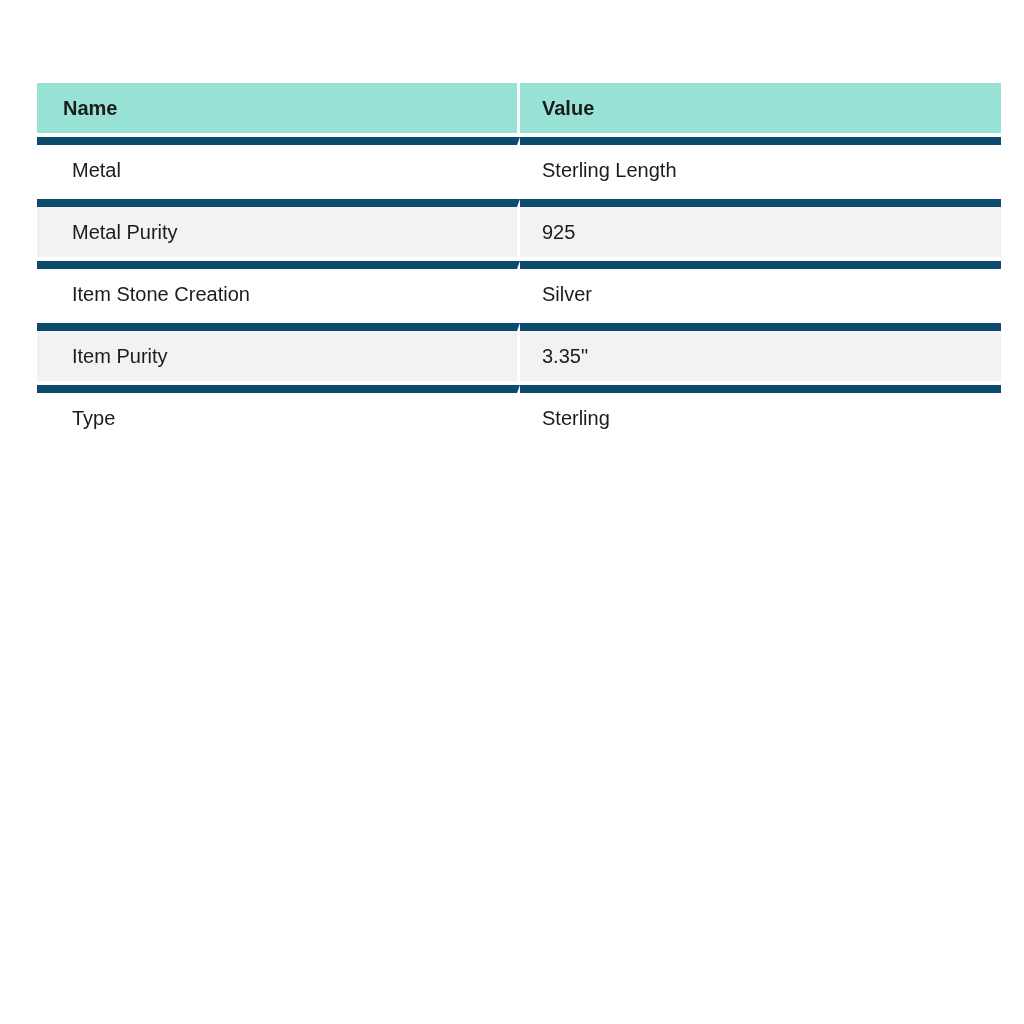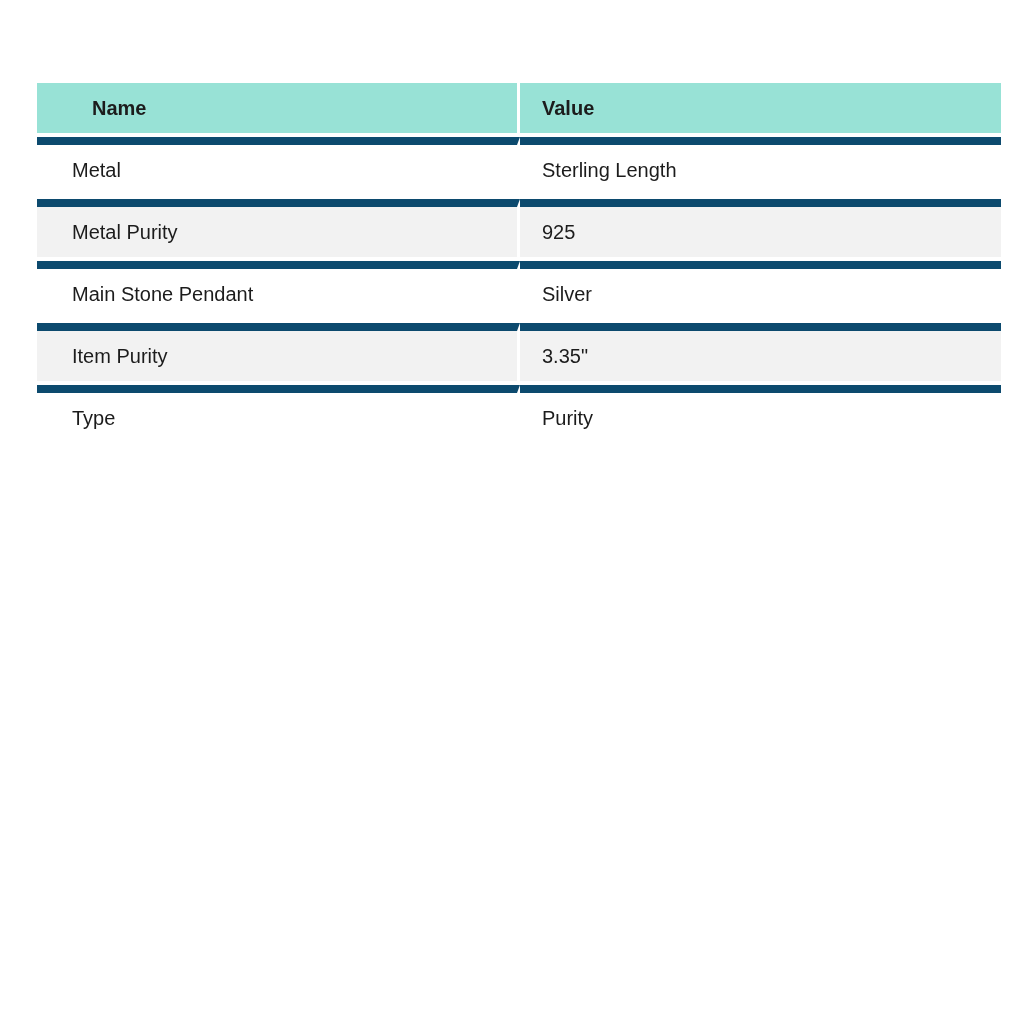--- a/index.html
+++ b/index.html
@@ -31,7 +31,7 @@
     font-size: 20px;
     font-weight: 700;
     height: 50px;
-    padding: 0 0 0 55px;
+    padding: 0 0 0 26px;
     vertical-align: middle;
     border-bottom: 4px solid #ffffff;
   }

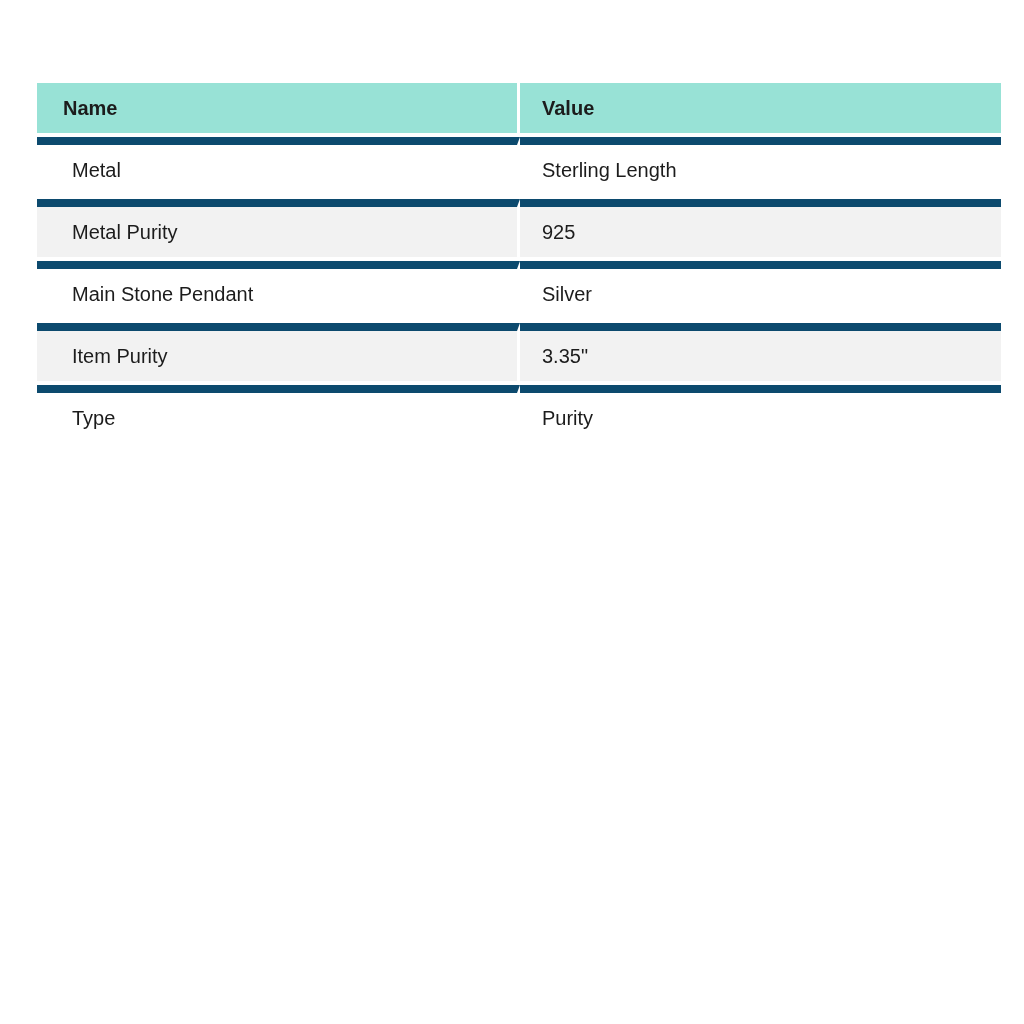--- a/index.html
+++ b/index.html
@@ -83,7 +83,7 @@
         <td>925</td>
       </tr>
       <tr>
-        <td>Main Stone Pendant</td>
+        <td>Item Stone Creation</td>
         <td>Silver</td>
       </tr>
       <tr>

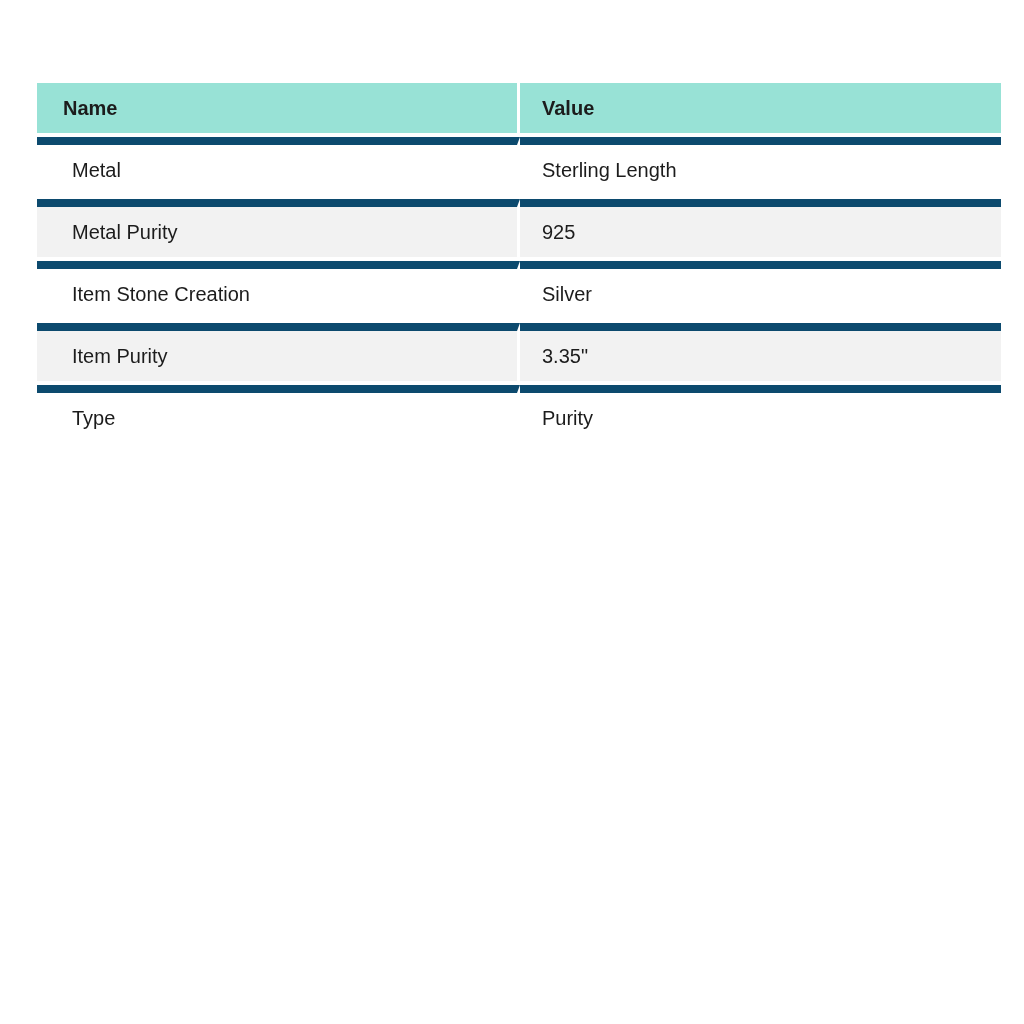--- a/index.html
+++ b/index.html
@@ -92,7 +92,7 @@
       </tr>
       <tr>
         <td>Type</td>
-        <td>Purity</td>
+        <td>Sterling</td>
       </tr>
     </tbody>
   </table>

